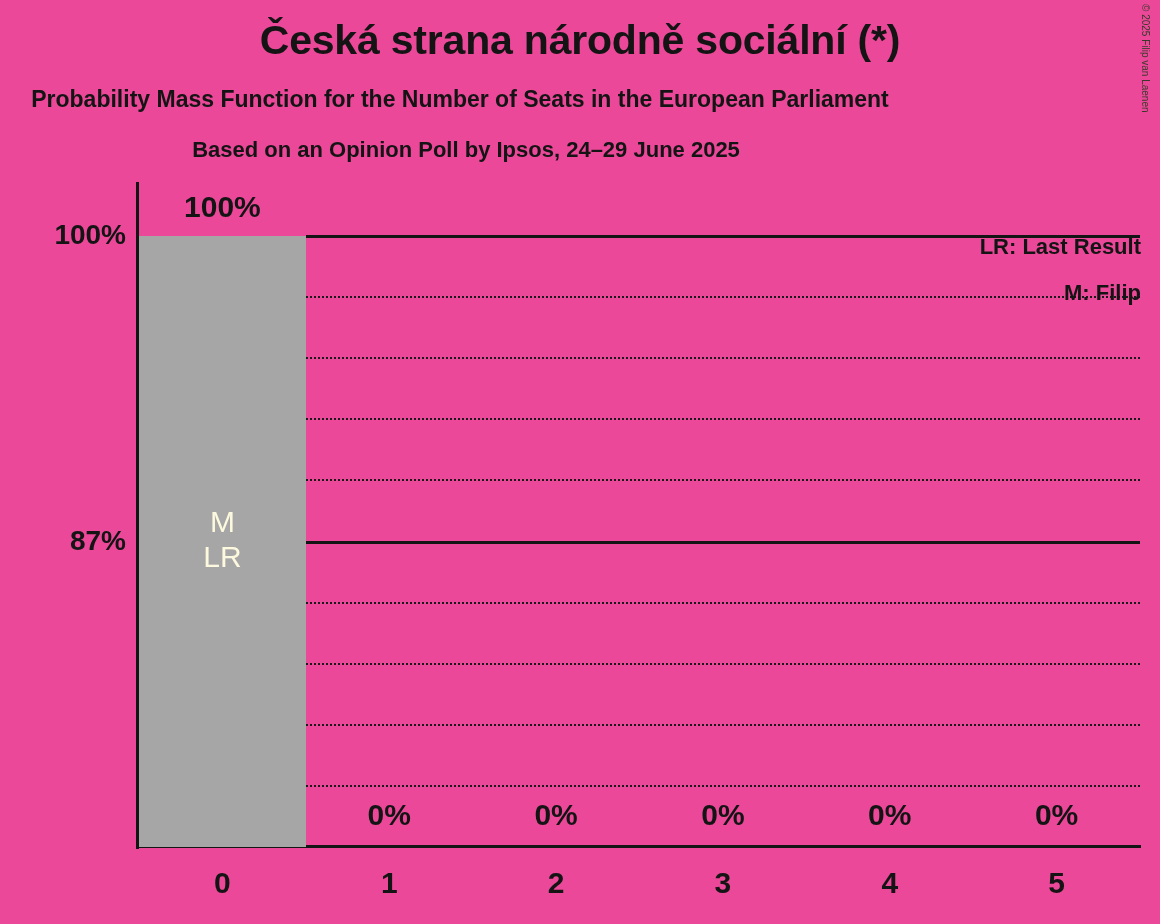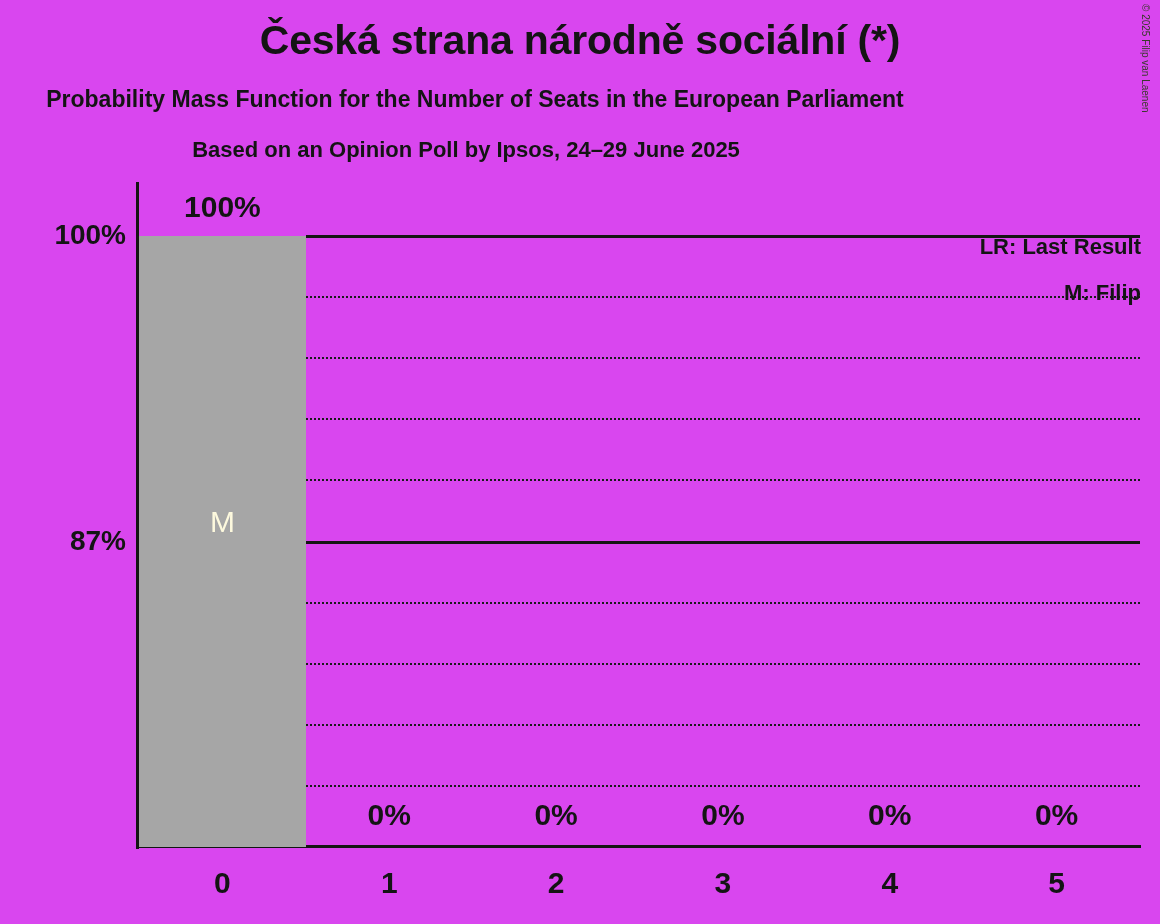--- a/index.html
+++ b/index.html
@@ -20,7 +20,7 @@
     position: relative;
     width: 1160px;
     height: 924px;
-    background: #d946ef;
+    background: #ec4899;
   }
 
   

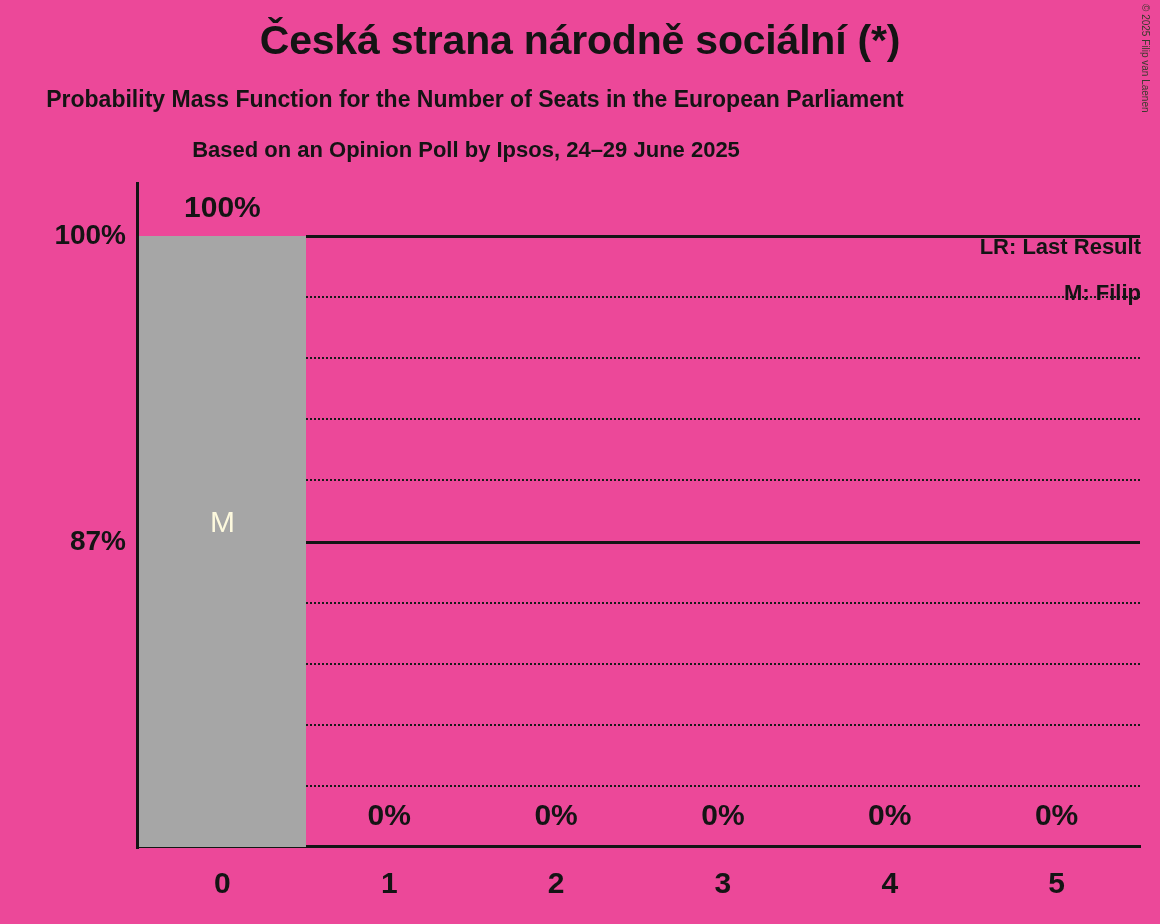--- a/index.html
+++ b/index.html
@@ -46,7 +46,6 @@
     font-weight: bold;
     color: #141414;
     line-height: 1.0;
-    margin-left: 15px;
   }
   .subtitle2 {
     position: absolute;

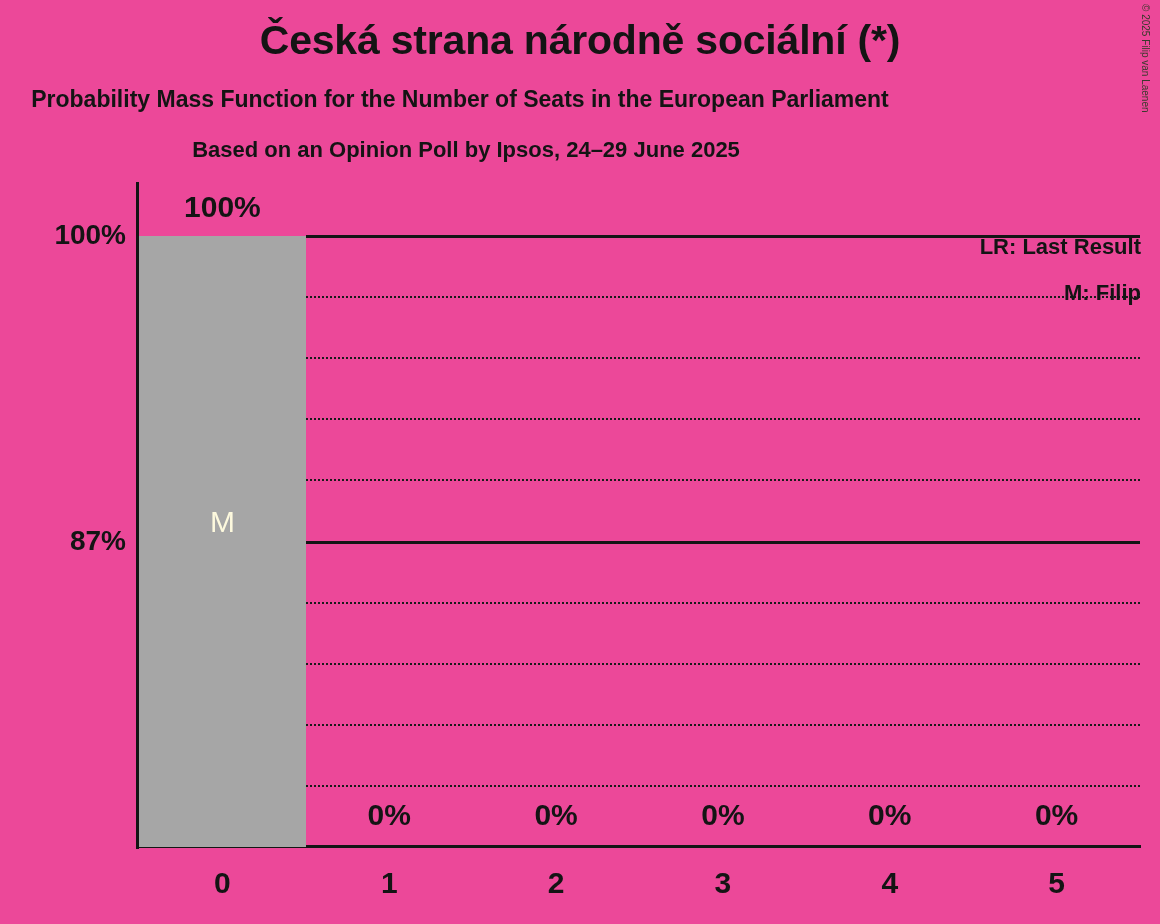--- a/index.html
+++ b/index.html
@@ -195,6 +195,7 @@
       <div class="bar-value-label" style="left: 139px; width: 166.833px; top: 192px;">100%</div>
       <div class="bar-inner-label" style="left: 139px; width: 166.833px; top: 503.5px;">
         <div>M</div>
+        <div>LR</div>
       </div>
       <div class="bar-value-label" style="left: 305.833px; width: 166.833px; top: 800px;">0%</div>
       <div class="bar-value-label" style="left: 472.667px; width: 166.833px; top: 800px;">0%</div>

